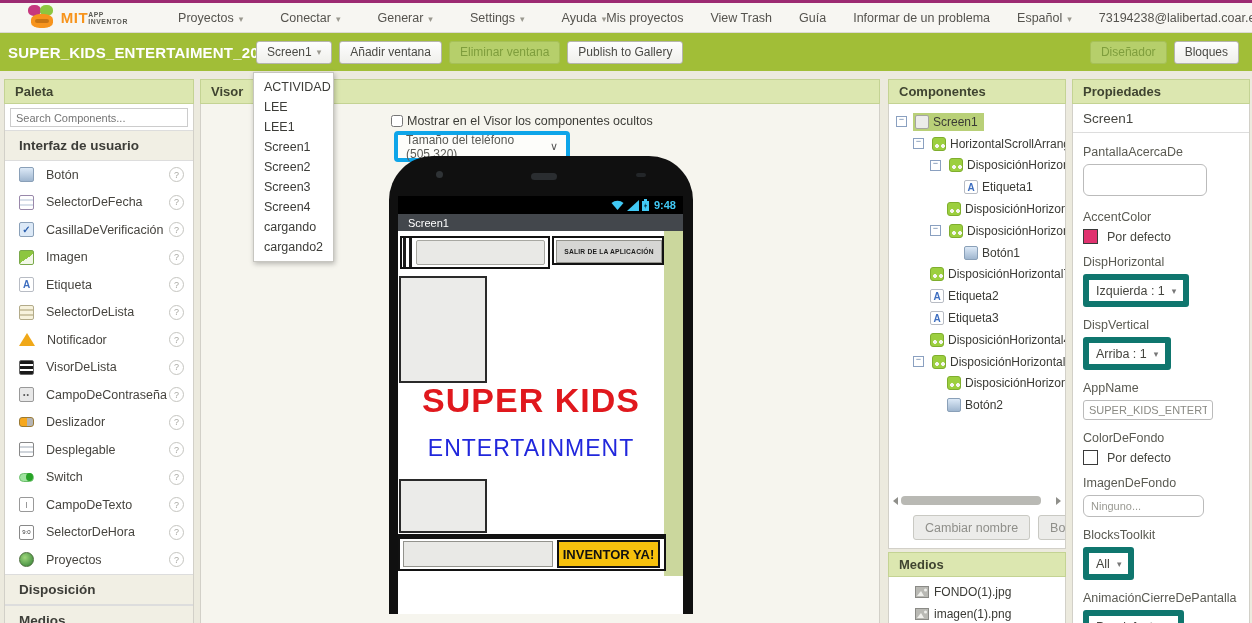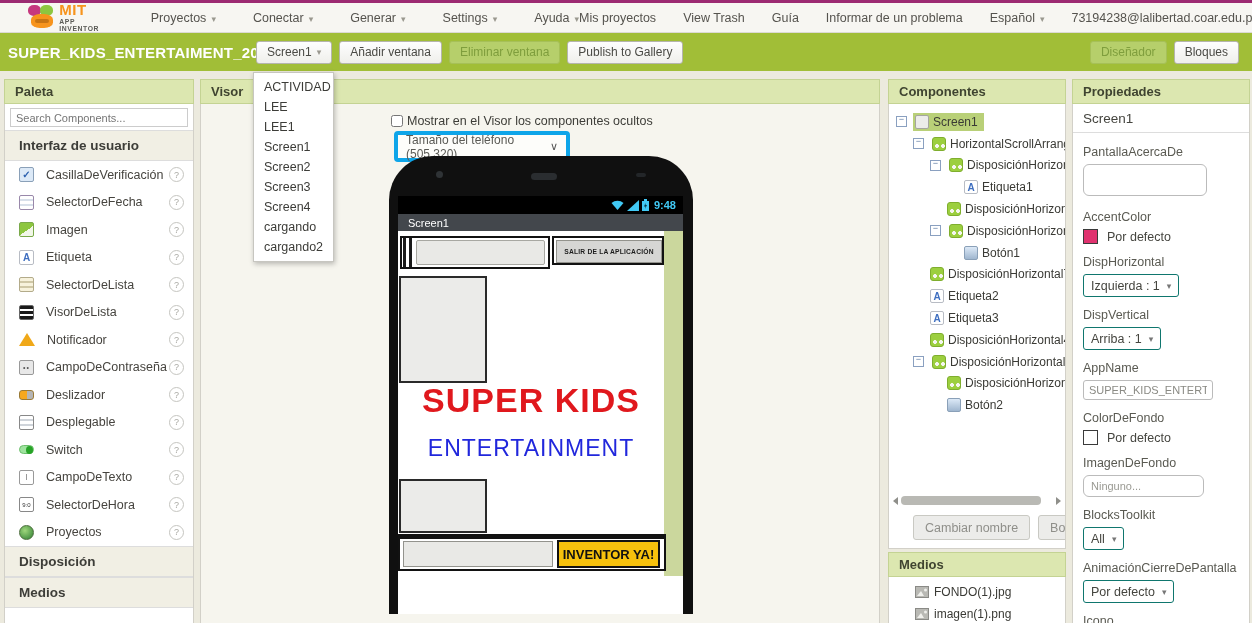--- a/index.html
+++ b/index.html
@@ -16,7 +16,7 @@
   .b2{left:14px;top:0;background:#8dc63f}
   .beav{position:absolute;left:5px;top:9px;width:22px;height:14px;border-radius:40%;background:#f7941d}
   .beav:before{content:"";position:absolute;left:4px;top:5px;right:4px;height:4px;background:#c87413;border-radius:2px}
-  .logo-txt{display:flex;flex-direction:column;line-height:1}
+  .logo-txt{display:flex;flex-direction:row;line-height:1}
   .mit{color:#f7941d;font-weight:bold;font-size:15px;letter-spacing:.5px}
   .sub{color:#5a5a55;font-weight:bold;font-size:6.8px;letter-spacing:.6px;margin-top:2px}
   .menus{display:flex;gap:37px;margin-left:45px}

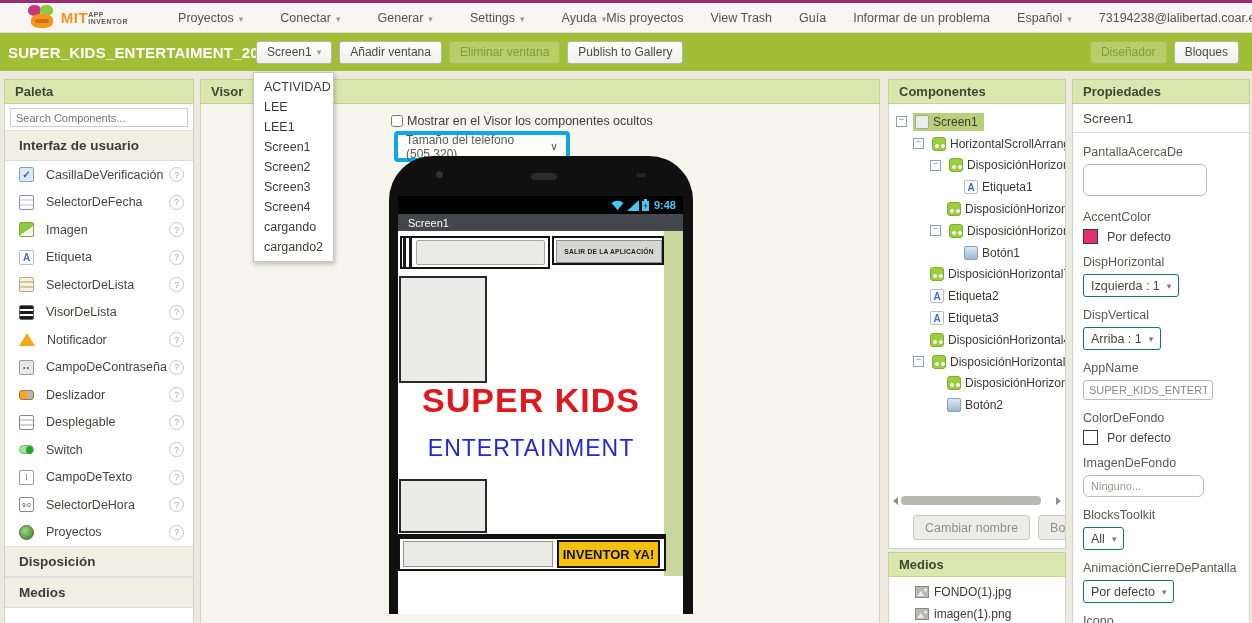--- a/index.html
+++ b/index.html
@@ -231,6 +231,11 @@
     </div>
     <div class="section-h">Interfaz de usuario</div>
 
+    <div class="pitem">
+      <span class="ic ic-button"></span>
+      <span>Botón</span>
+      <span class="help"></span>
+    </div>
     <div class="pitem">
       <span class="ic ic-checkbox"></span>
       <span>CasillaDeVerificación</span>

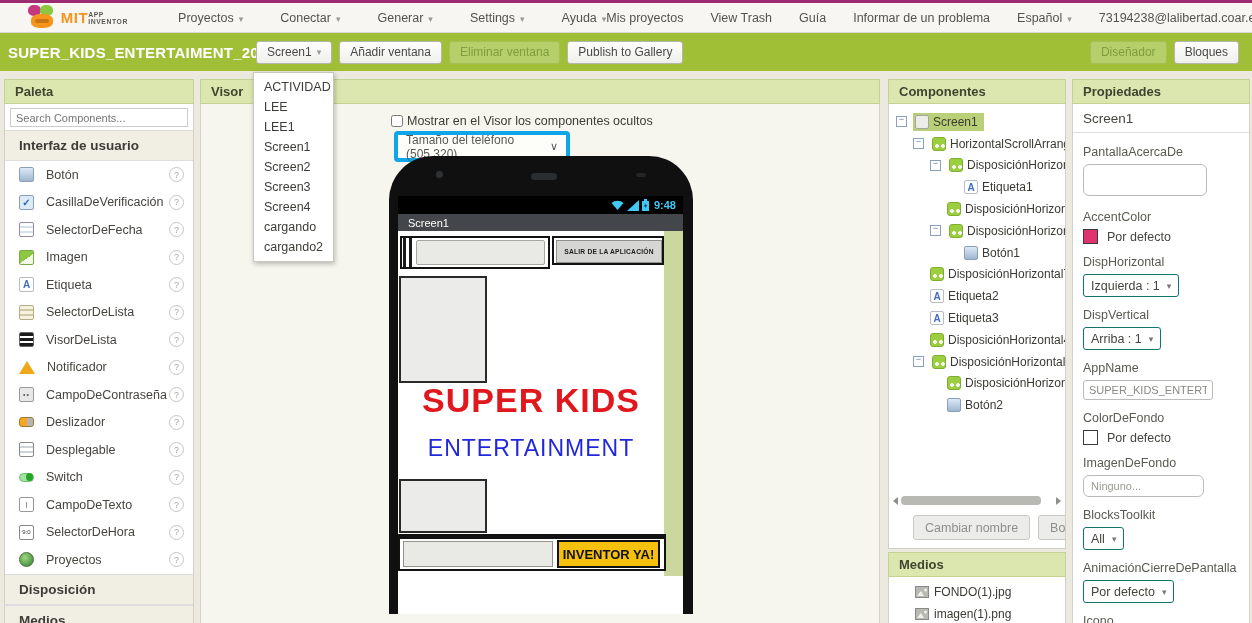--- a/index.html
+++ b/index.html
@@ -237,13 +237,13 @@
       <span class="help"></span>
     </div>
     <div class="pitem">
+      <span class="ic ic-datepicker"></span>
+      <span>SelectorDeFecha</span>
+      <span class="help"></span>
+    </div>
+    <div class="pitem">
       <span class="ic ic-checkbox"></span>
       <span>CasillaDeVerificación</span>
-      <span class="help"></span>
-    </div>
-    <div class="pitem">
-      <span class="ic ic-datepicker"></span>
-      <span>SelectorDeFecha</span>
       <span class="help"></span>
     </div>
     <div class="pitem">

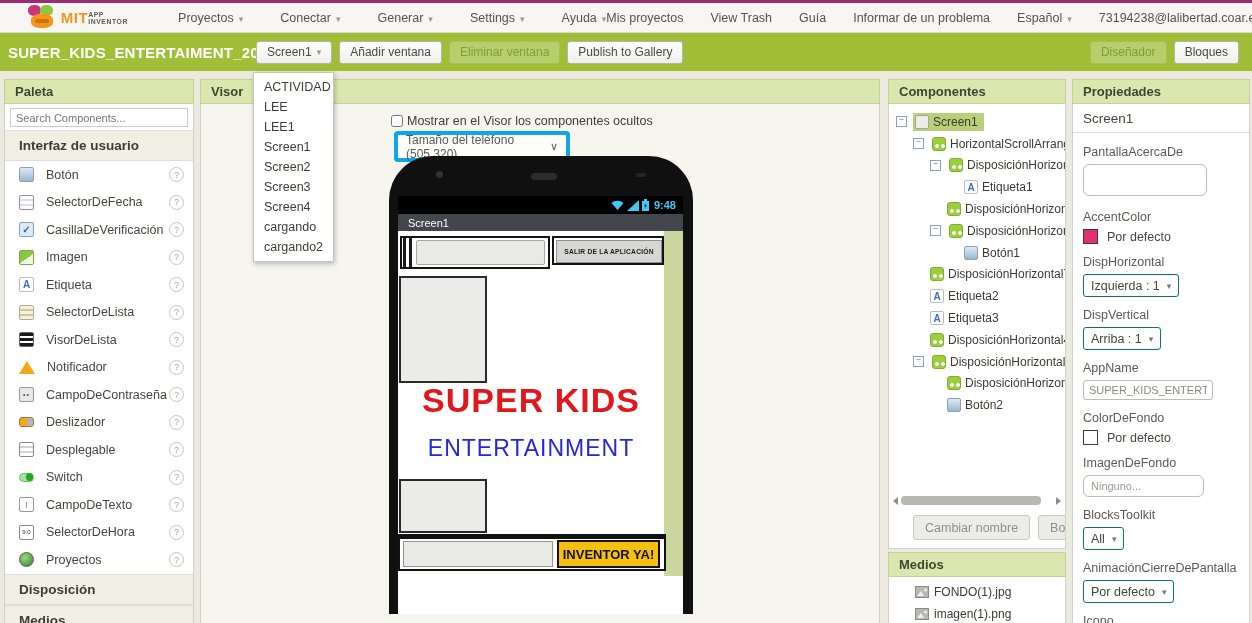--- a/index.html
+++ b/index.html
@@ -158,7 +158,7 @@
   .sw-accent{background:#e0326f}
   .sw-white{background:#fff}
   .pval{font-size:12.5px;color:#45453f}
-  .pselect{display:inline-flex;align-items:center;height:21px;border:1px solid #0f766e;border-radius:3px;background:#fff;
+  .pselect{display:inline-flex;align-items:center;height:21px;border:6px solid #0f766e;border-radius:3px;background:#fff;
            padding:0 7px;font-size:12.5px;color:#45453f;cursor:pointer;white-space:nowrap}
   .pselect:after{content:"▾";font-size:9px;color:#777;margin-left:7px}
   .pinput{width:118px;height:18px;border:1px solid #bbb;border-radius:3px;font-size:11px;color:#8a8a84;

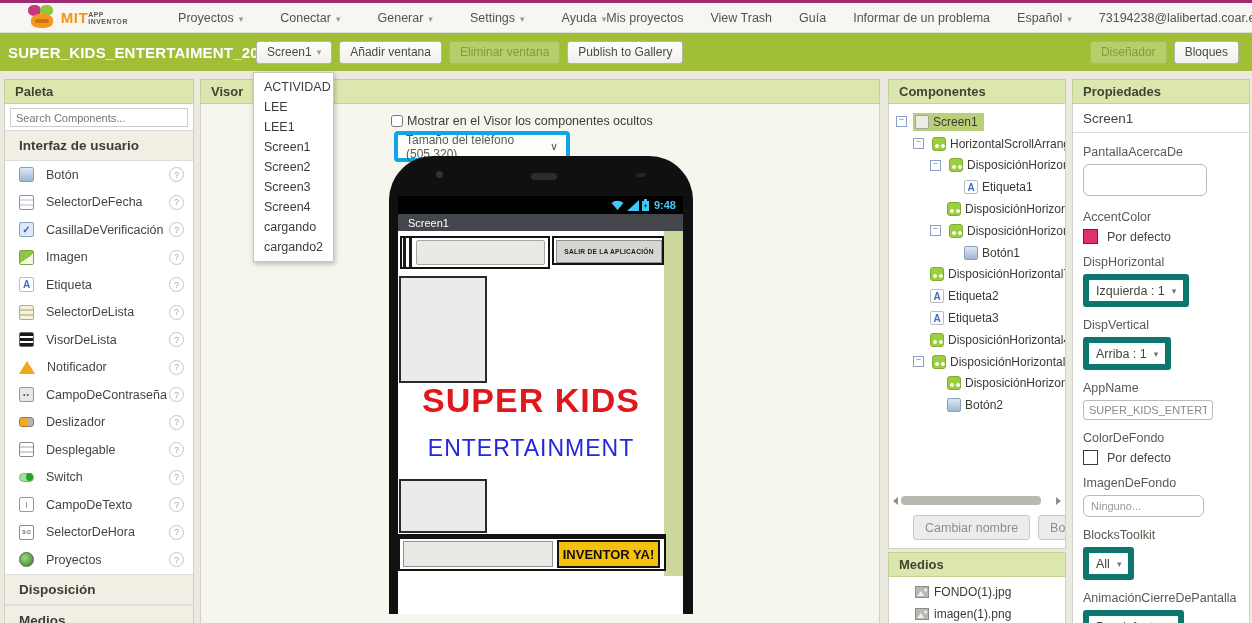--- a/index.html
+++ b/index.html
@@ -262,13 +262,13 @@
       <span class="help"></span>
     </div>
     <div class="pitem">
+      <span class="ic ic-notifier"></span>
+      <span>Notificador</span>
+      <span class="help"></span>
+    </div>
+    <div class="pitem">
       <span class="ic ic-listview"></span>
       <span>VisorDeLista</span>
-      <span class="help"></span>
-    </div>
-    <div class="pitem">
-      <span class="ic ic-notifier"></span>
-      <span>Notificador</span>
       <span class="help"></span>
     </div>
     <div class="pitem">

